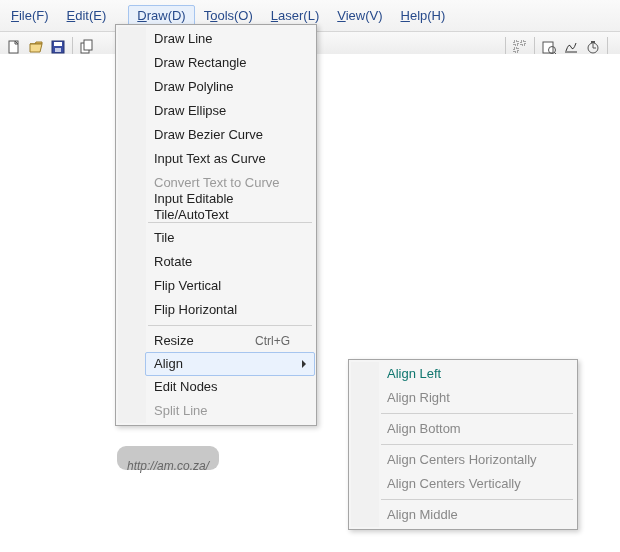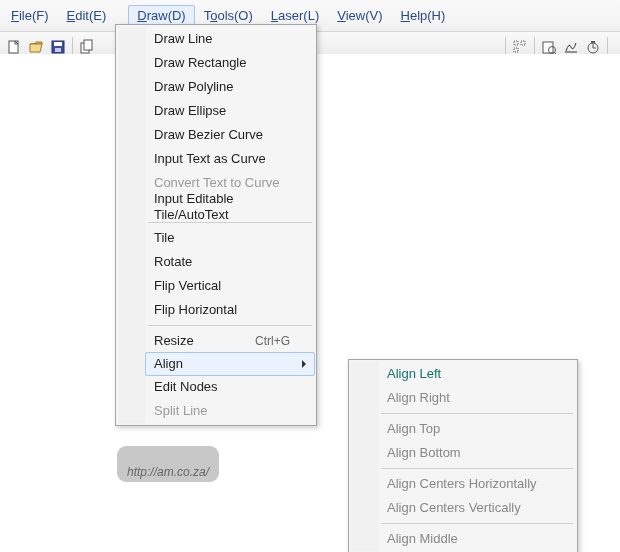--- a/index.html
+++ b/index.html
@@ -296,9 +296,6 @@
       </div>
       <div class="menu-sep"></div>
       <div class="menu-item">
-        <span style="color: rgb(136, 136, 136);">Align Top</span>
-      </div>
-      <div class="menu-item">
         <span style="color: rgb(136, 136, 136);">Align Bottom</span>
       </div>
       <div class="menu-sep"></div>

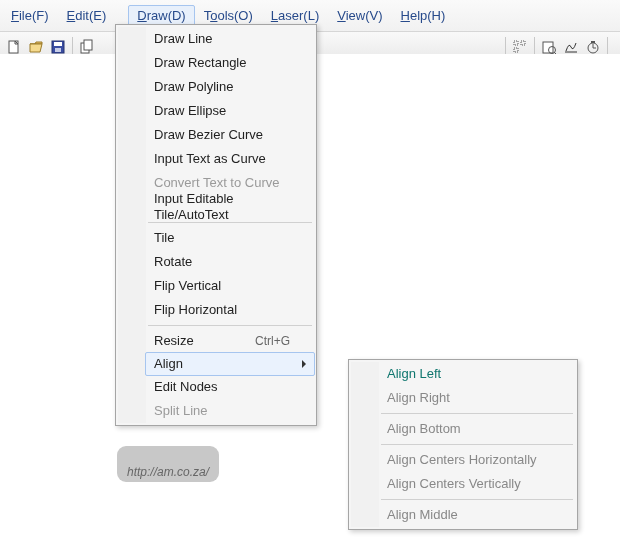--- a/index.html
+++ b/index.html
@@ -131,7 +131,7 @@
     left: 117px;
     background: #c8c8c8;
     border-radius: 9px;
-    padding: 18px 10px;
+    padding: 12px 10px;
     font-style: italic;
     font-size: 12px;
     color: #666;

